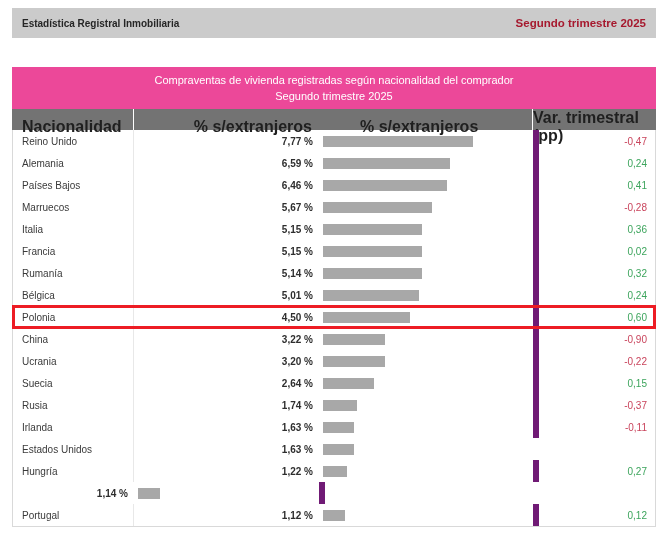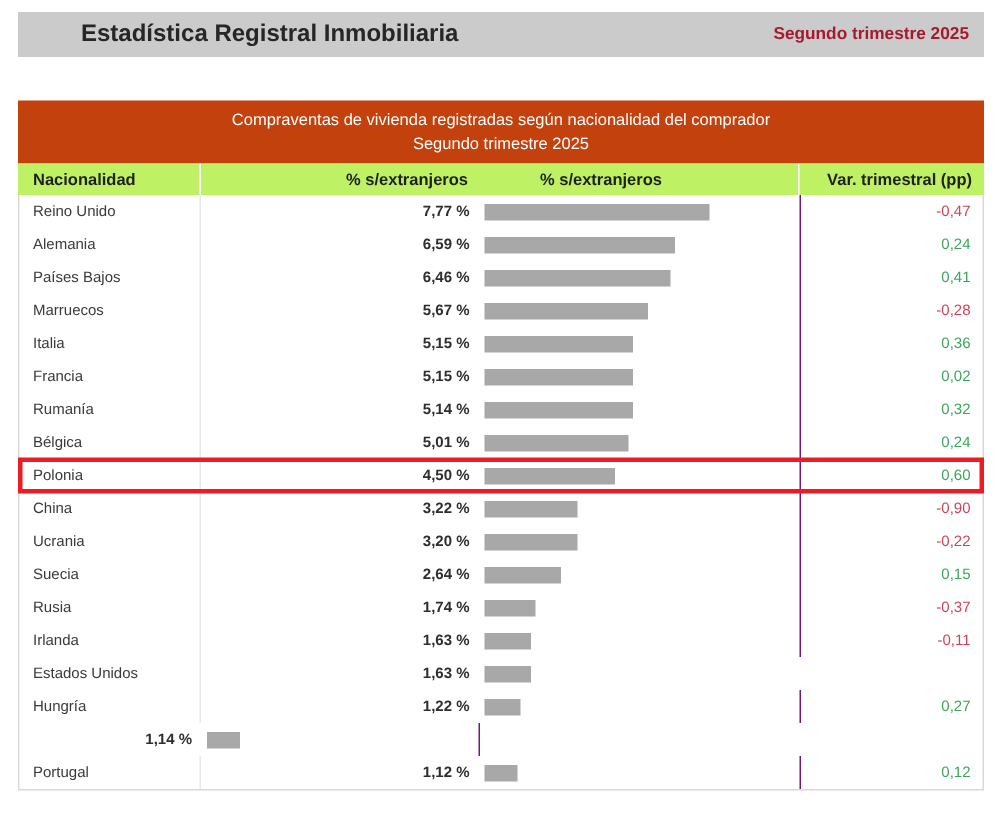--- a/index.html
+++ b/index.html
@@ -14,7 +14,7 @@
     background:#cbcbcb; display:flex; align-items:center; justify-content:space-between;
     padding:0 10px;
   }
-  .topbar-title { font-size:16px; font-weight:bold; color:#262626;margin-left:32px; }
+  .topbar-title { font-size:10px; font-weight:bold; color:#262626; }
   .topbar-period { font-size:11.5px; font-weight:bold; color:#a6192e; }
 
   

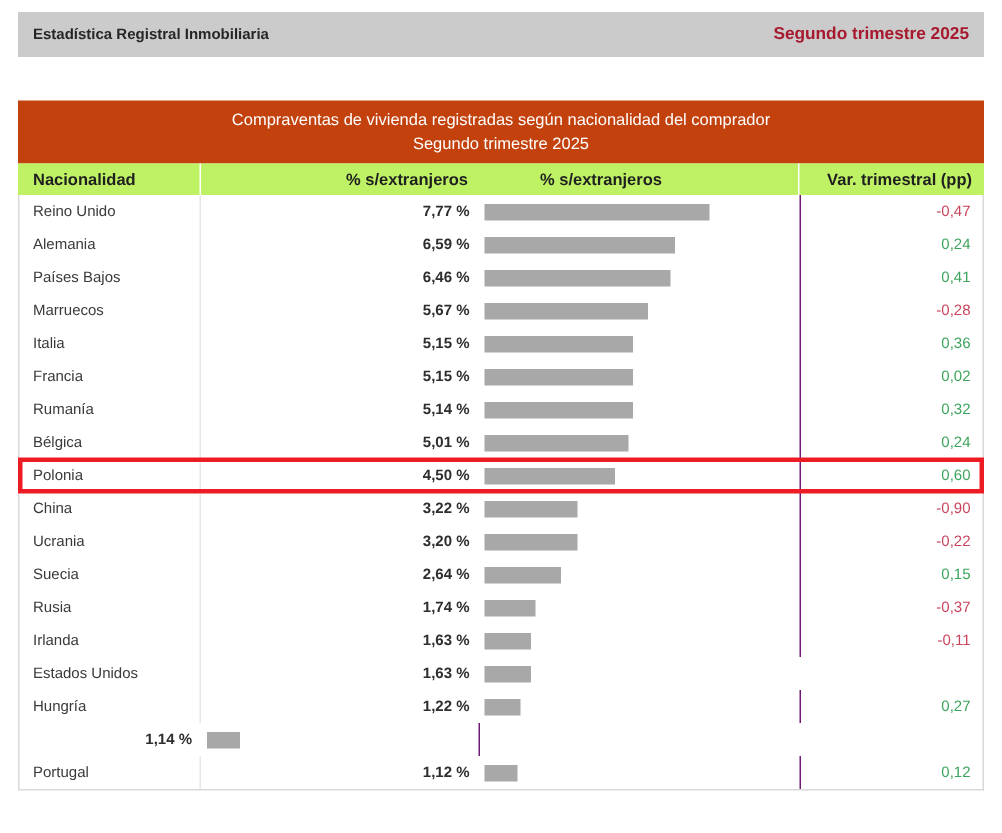--- a/index.html
+++ b/index.html
@@ -20,7 +20,7 @@
   
   .table-wrap { position:absolute; left:12px; top:67px; width:644px; }
   .table-title {
-    background:#c2410c; color:#ffffff; text-align:center;
+    background:#ec4899; color:#ffffff; text-align:center;
     height:42px; display:flex; flex-direction:column; justify-content:center;
     font-size:11px; line-height:16px;
   }

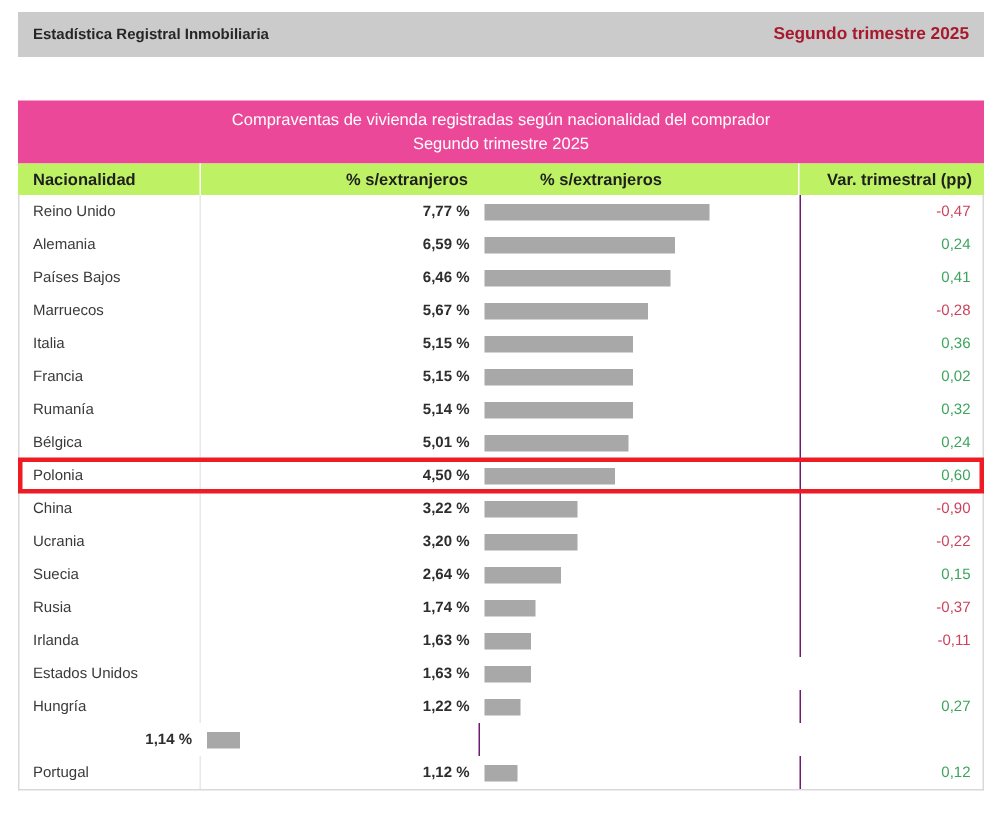--- a/index.html
+++ b/index.html
@@ -26,8 +26,8 @@
   }
   .header-row {
     display:grid; grid-template-columns:121px 185px 214px 124px;
-    background:#bef264; height:21px; align-items:center;
-    font-size:11px; font-weight:bold; color:#1f1f1f;
+    background:#737373; height:21px; align-items:center;
+    font-size:16px; font-weight:bold; color:#1f1f1f;
   }
   .header-row .h1 { padding-left:10px; }
   .header-row .h2 { text-align:right; padding-right:6px; border-left:1px solid #ffffff; height:100%; display:flex; align-items:center; justify-content:flex-end; }

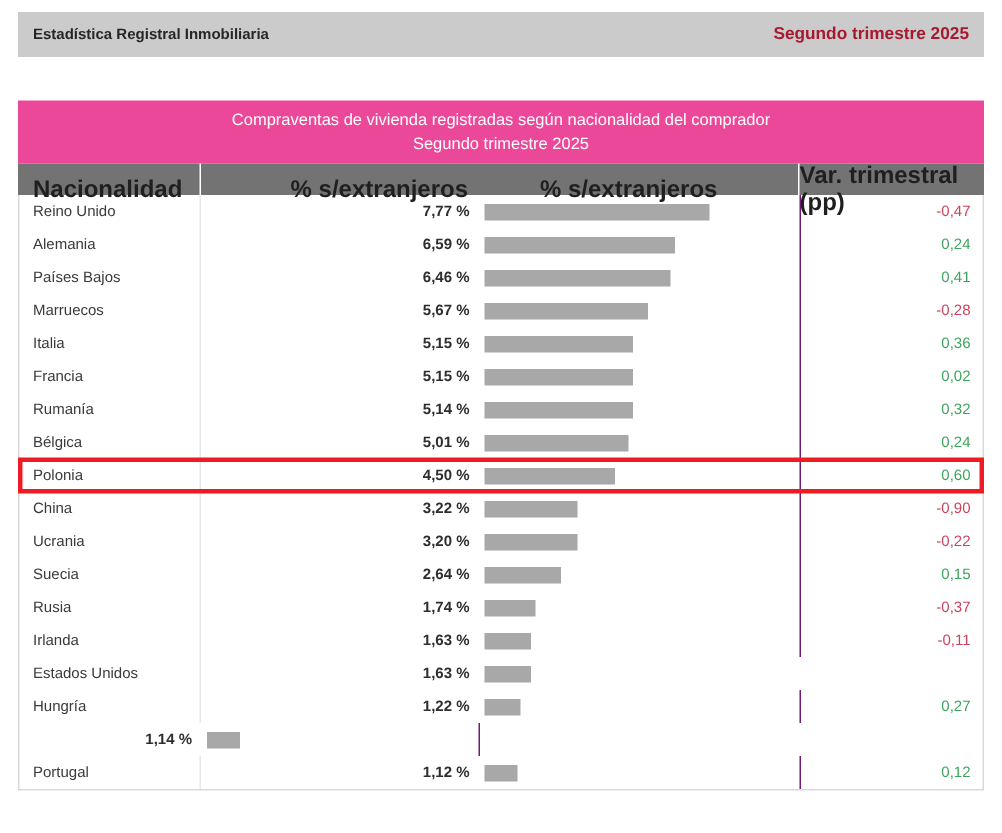--- a/index.html
+++ b/index.html
@@ -43,7 +43,7 @@
   .row .c2 { text-align:right; padding-right:6px; font-weight:bold; color:#2e2e2e; }
   .row .c3 { padding-left:4px; }
   .row .c3 .bar { height:11px; background:#a8a8a8; }
-  .row .c4 { text-align:right; padding-right:8px; border-left:1px solid #701a75; height:100%; display:flex; align-items:center; justify-content:flex-end; }
+  .row .c4 { text-align:right; padding-right:8px; border-left:6px solid #701a75; height:100%; display:flex; align-items:center; justify-content:flex-end; }
   .row .c4.pos { color:#3ca45c; }
   .row .c4.neg { color:#c9445c; }
   .row.highlight { outline:3px solid #ed1c24; outline-offset:-2px; position:relative; z-index:2; }

